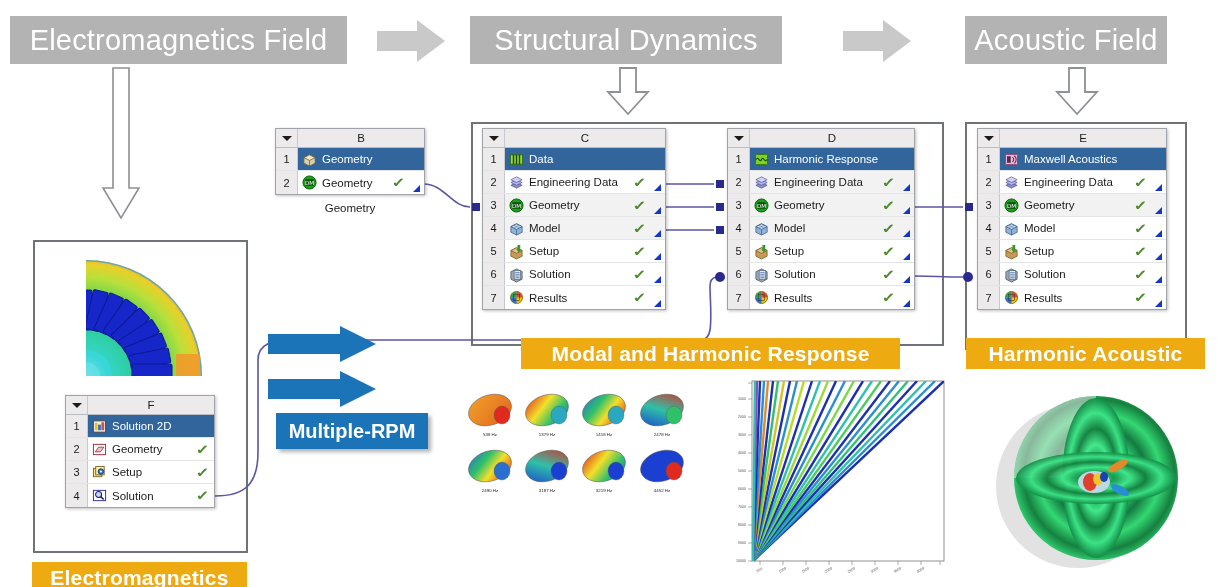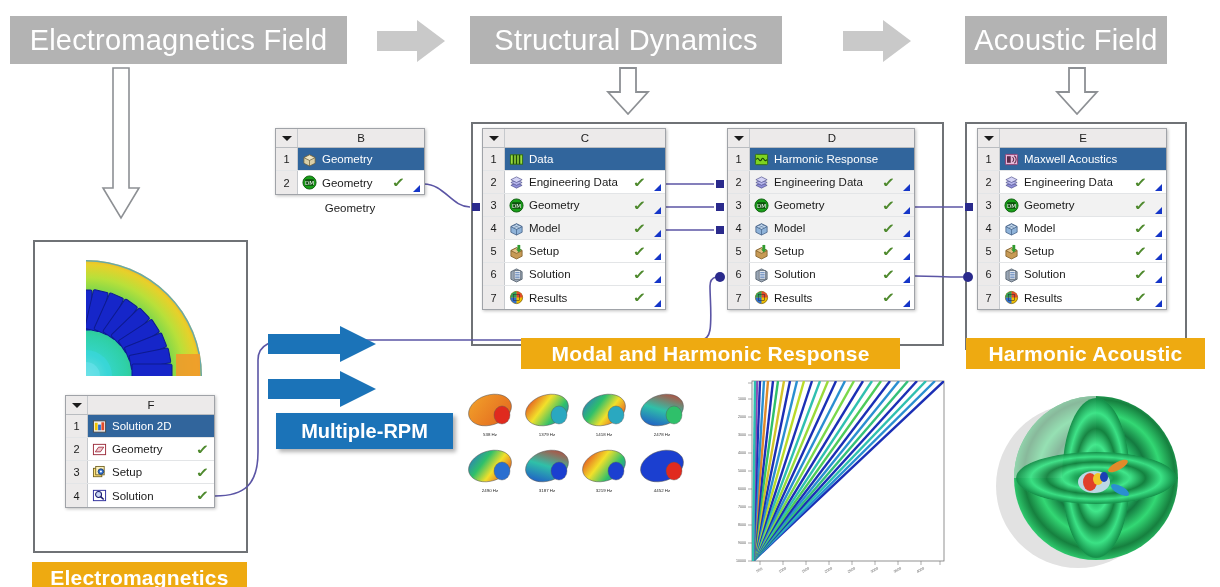--- a/index.html
+++ b/index.html
@@ -883,7 +883,7 @@
       <polygon points="0,9 72,9 72,1 108,19 72,37 72,29 0,29" fill="#1b73b8"></polygon>
     </svg>
   </div>
-  <div class="blabel" style="left:276px; top:413px; width:177px; height:36px;">
+  <div class="blabel" style="left:276px; top:413px; width:152px; height:36px;">
     <span>Multiple-RPM</span>
   </div>
 

